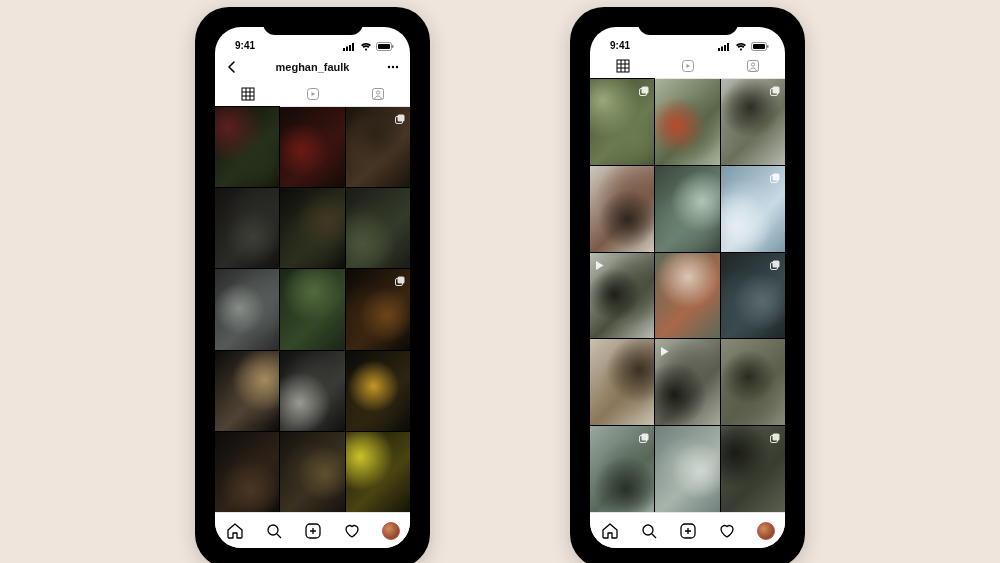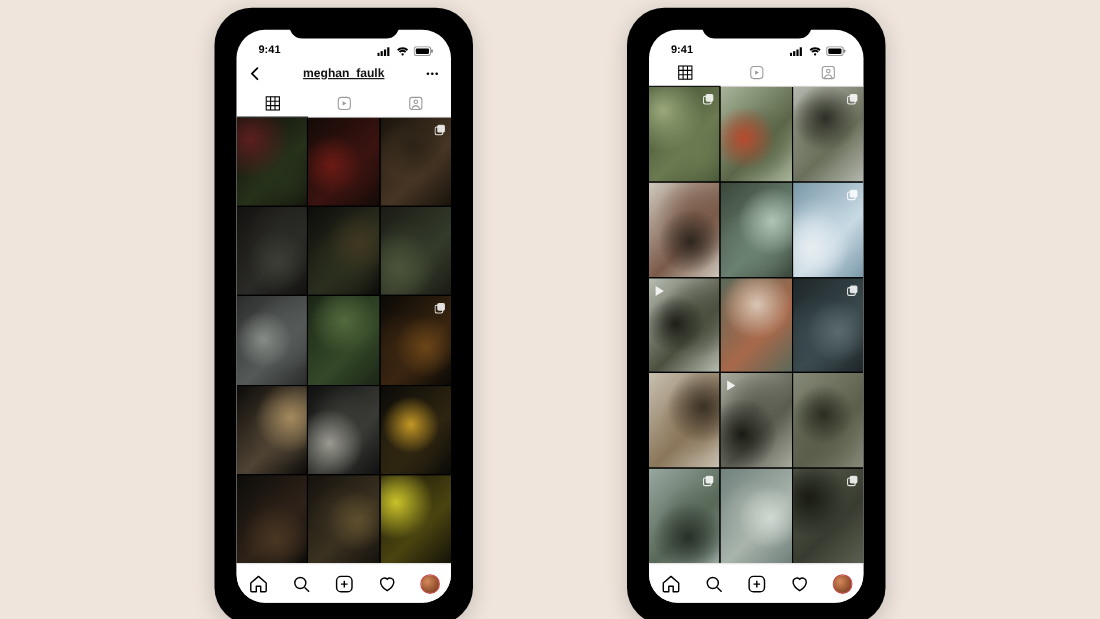--- a/index.html
+++ b/index.html
@@ -64,7 +64,6 @@
     align-items: center;
     justify-content: space-between;
     padding: 0 10px;
-    text-decoration: underline;
   }
   .profile-header .username {
     font-size: 11px;

